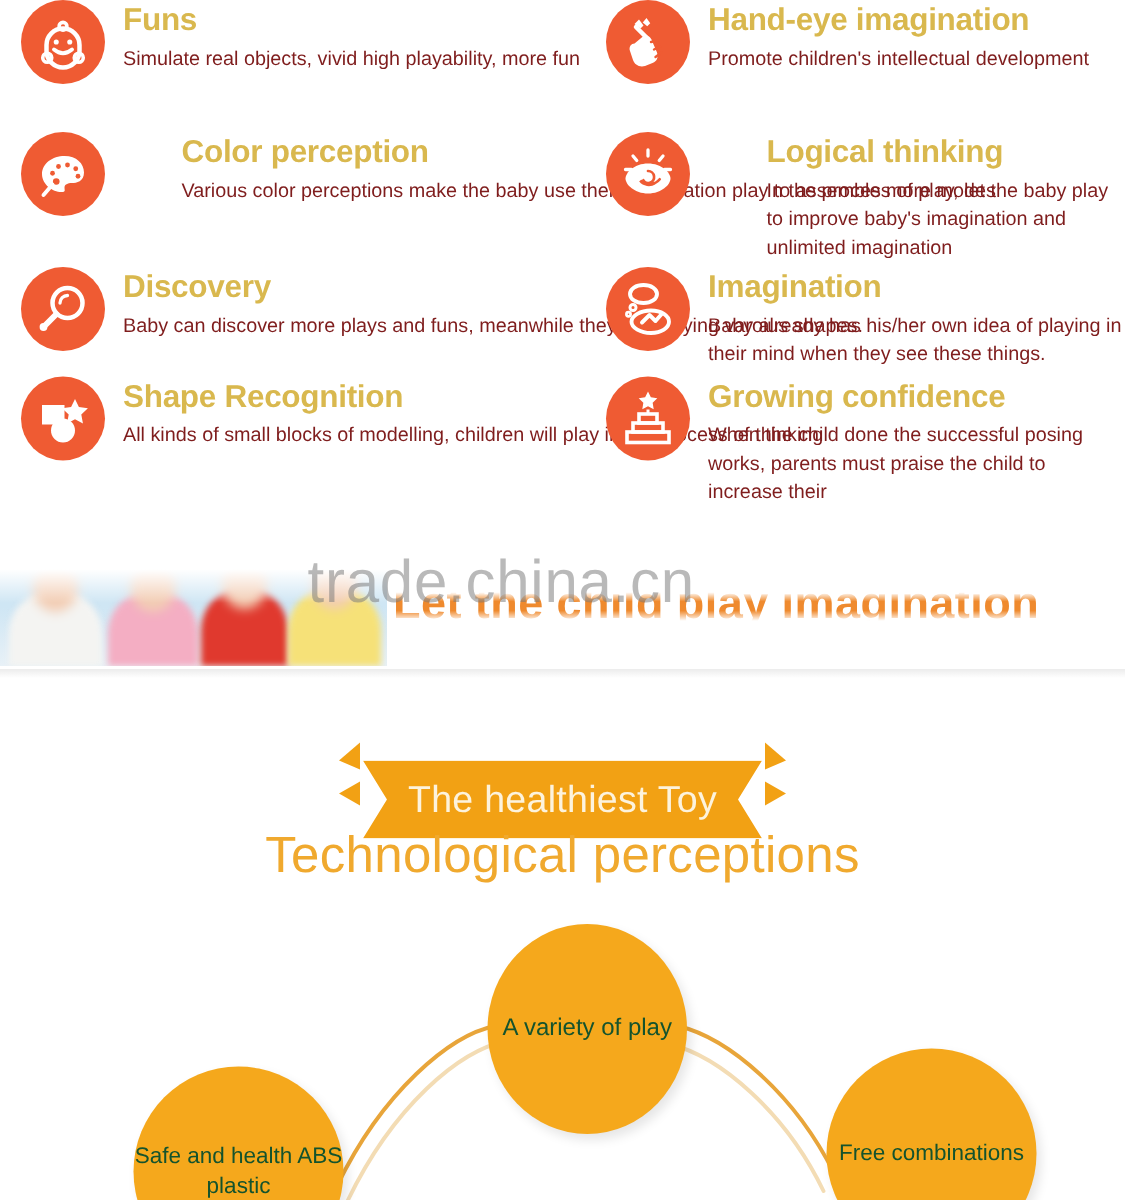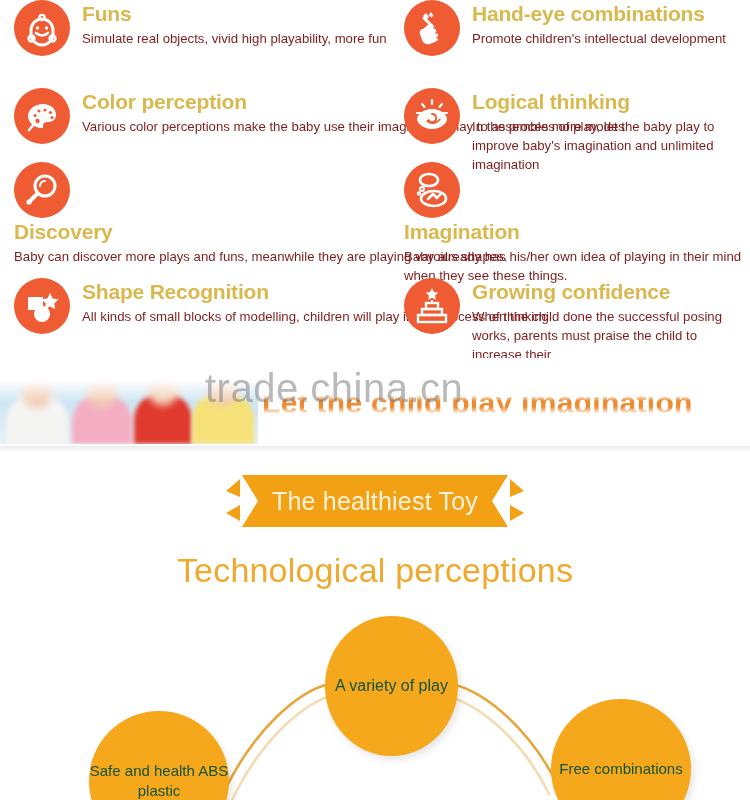--- a/index.html
+++ b/index.html
@@ -230,7 +230,7 @@
         </svg>
       </div>
       <div class="feat-body">
-        <div class="feat-title">Hand-eye combinations</div>
+        <div class="feat-title">Hand-eye imagination</div>
         <div class="feat-desc">Promote children's intellectual development</div>
       </div>
     </div>

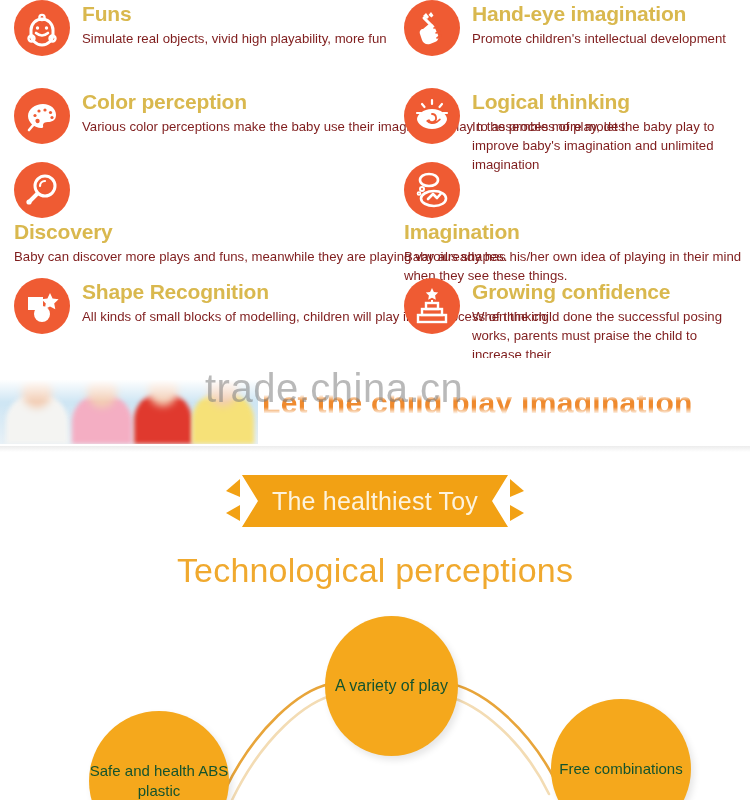--- a/index.html
+++ b/index.html
@@ -51,7 +51,7 @@
   .c1 { left: 14px; }
   .c2 { left: 404px; }
   .r1 { top: 10px; }
-  .r2 { top: 98px; }
+  .r2 { top: 98px; gap: 39px; }
   .r3 { top: 172px; flex-direction: column; }
   .r4 { top: 288px; }
 

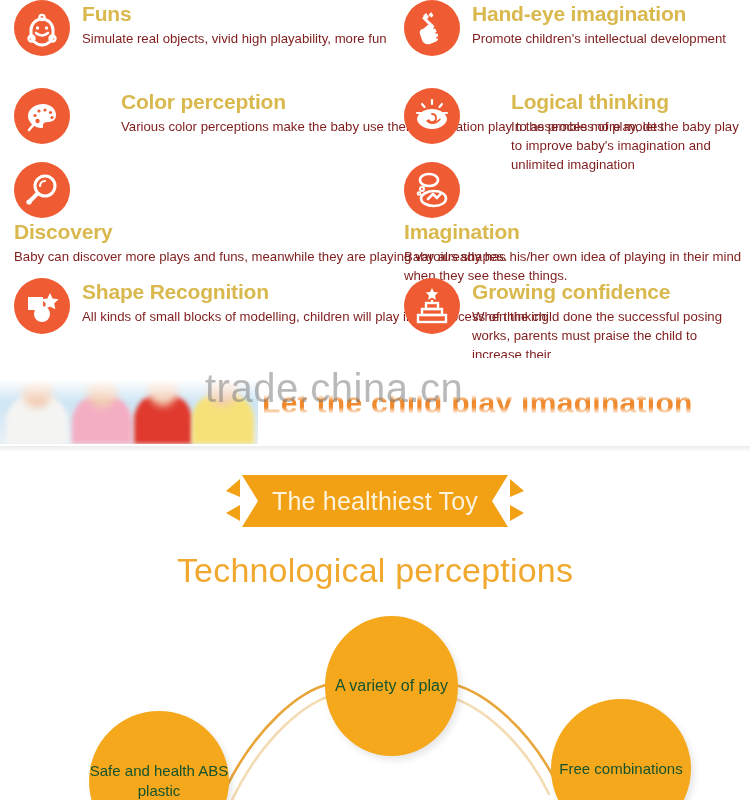--- a/index.html
+++ b/index.html
@@ -52,7 +52,7 @@
   .c2 { left: 404px; }
   .r1 { top: 10px; }
   .r2 { top: 98px; gap: 39px; }
-  .r3 { top: 172px; flex-direction: column; }
+  .r3 { top: 188px; }
   .r4 { top: 288px; }
 
   

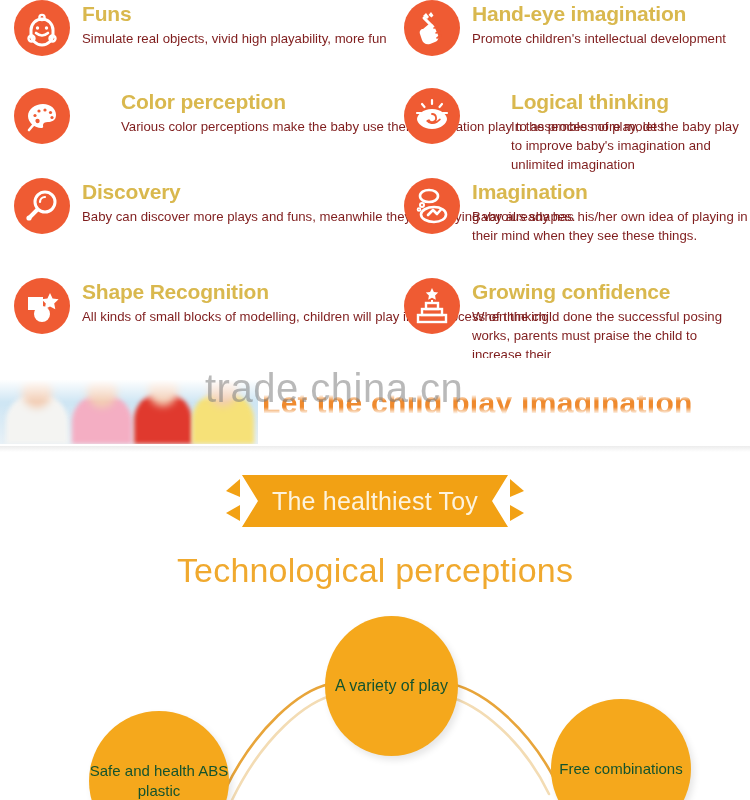--- a/index.html
+++ b/index.html
@@ -53,7 +53,7 @@
   .r1 { top: 10px; }
   .r2 { top: 98px; gap: 39px; }
   .r3 { top: 188px; }
-  .r4 { top: 288px; }
+  .r4 { top: 261px; }
 
   
   .banner {

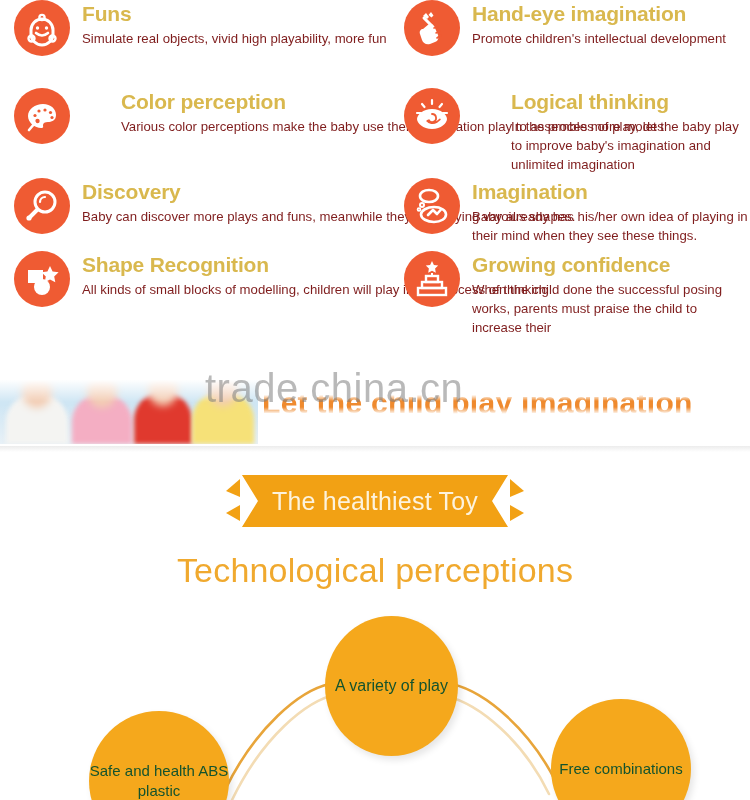--- a/index.html
+++ b/index.html
@@ -119,6 +119,7 @@
     display:flex; align-items:center; justify-content:center;
     padding: 0 30px;
     clip-path: polygon(0 0, 100% 0, calc(100% - 16px) 50%, 100% 100%, 0 100%, 16px 50%);
+    margin-top: 32px;
   }
   .ribbon-text {
     color: #fdf3dd; font-size: 25px; letter-spacing: 0.2px; white-space: nowrap;

